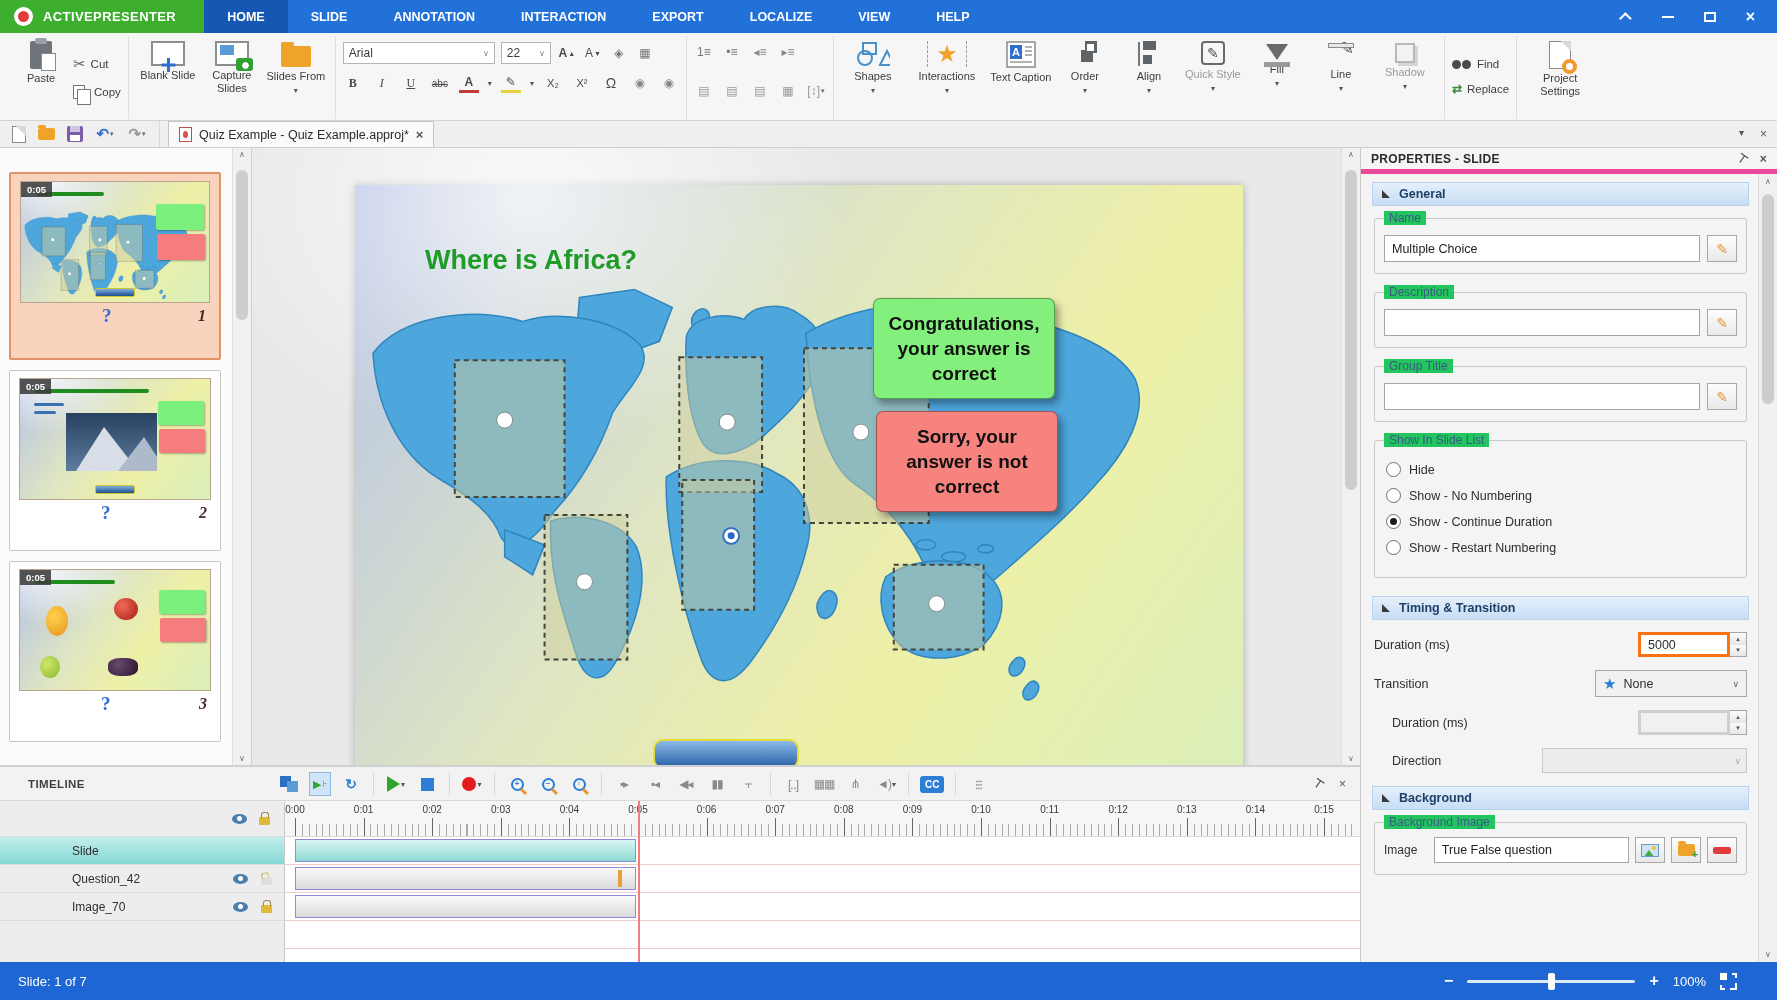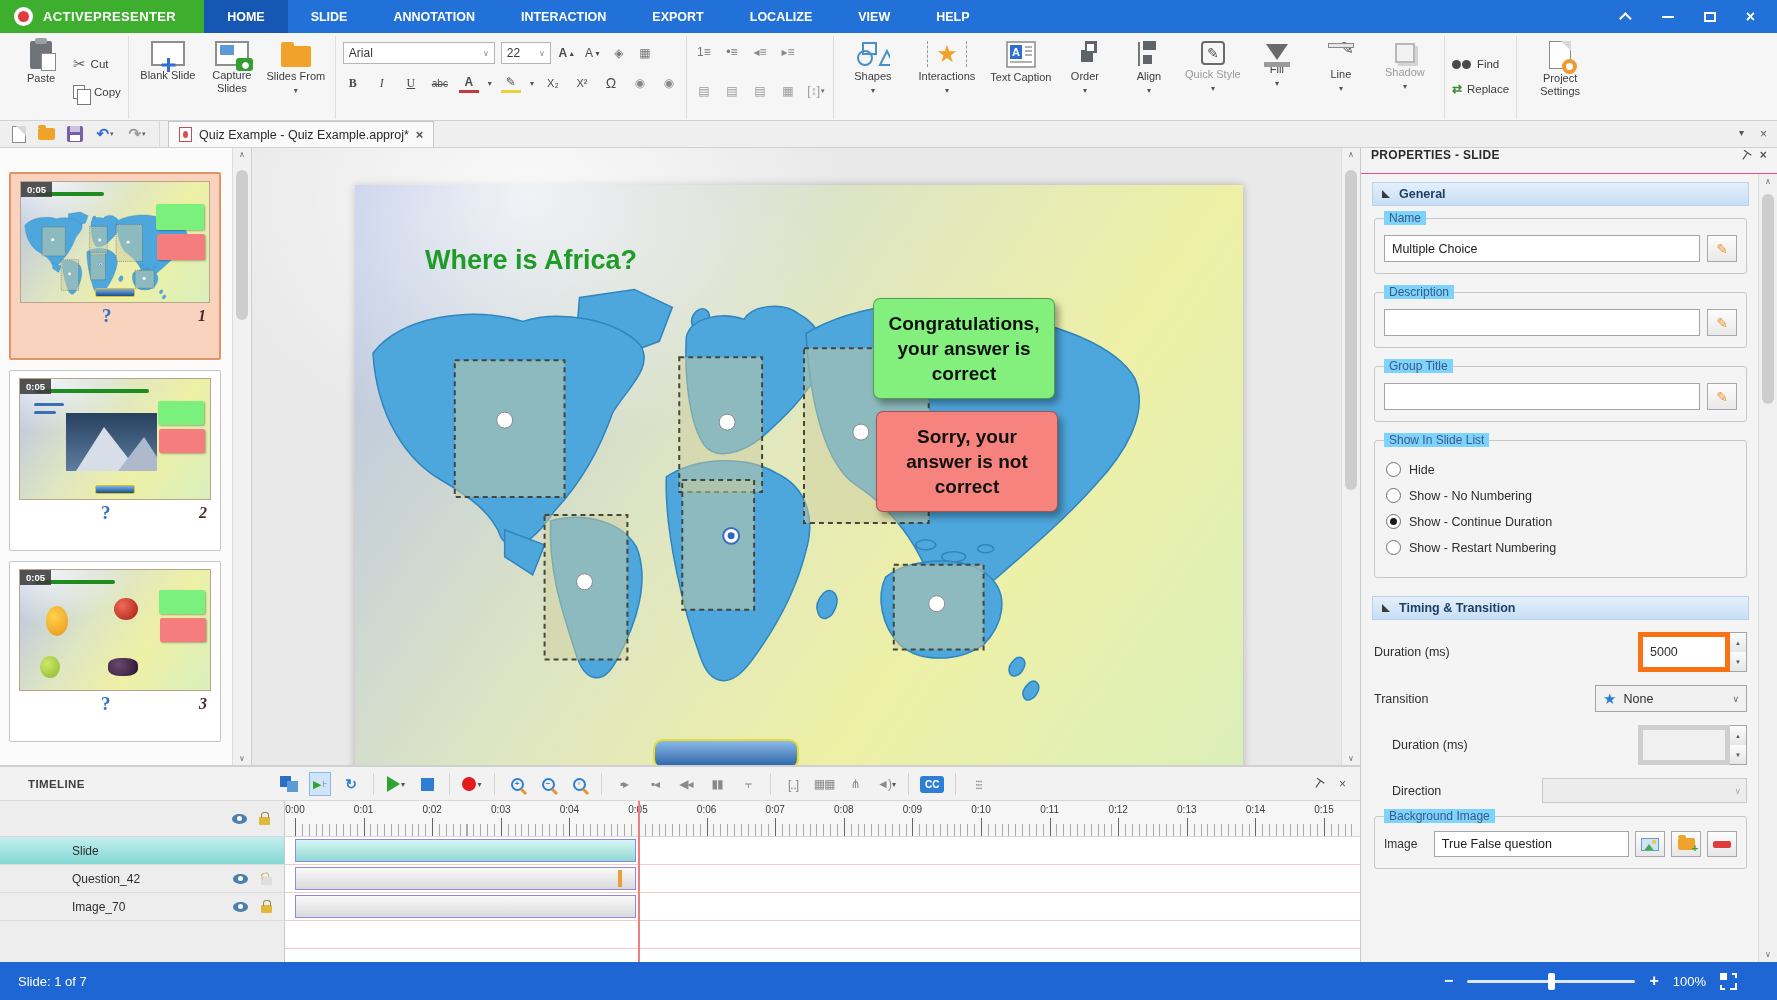--- a/index.html
+++ b/index.html
@@ -134,7 +134,7 @@
 
 
 .props{position:absolute;left:1360px;top:0;width:417px;height:814px;background:#f4f4f5;border-left:1px solid #c9c9c9}
-.ptitle{height:26px;display:flex;padding:0 10px;font-weight:bold;font-size:12px;color:#2b2b2b;letter-spacing:.3px;border-bottom:1px solid #ec4899}
+.ptitle{height:26px;display:flex;align-items:center;padding:0 10px;font-weight:bold;font-size:12px;color:#2b2b2b;letter-spacing:.3px;border-bottom:5px solid #ec4899}
 .ptitle .ticons{margin-left:auto;display:flex;gap:12px;color:#555;font-size:12px}
 .pin{display:inline-block;transform:rotate(35deg);font-weight:bold}
 .pbody{position:absolute;left:0;right:19px;top:26px;bottom:0;padding:5px 9px 0 11px;overflow:hidden}

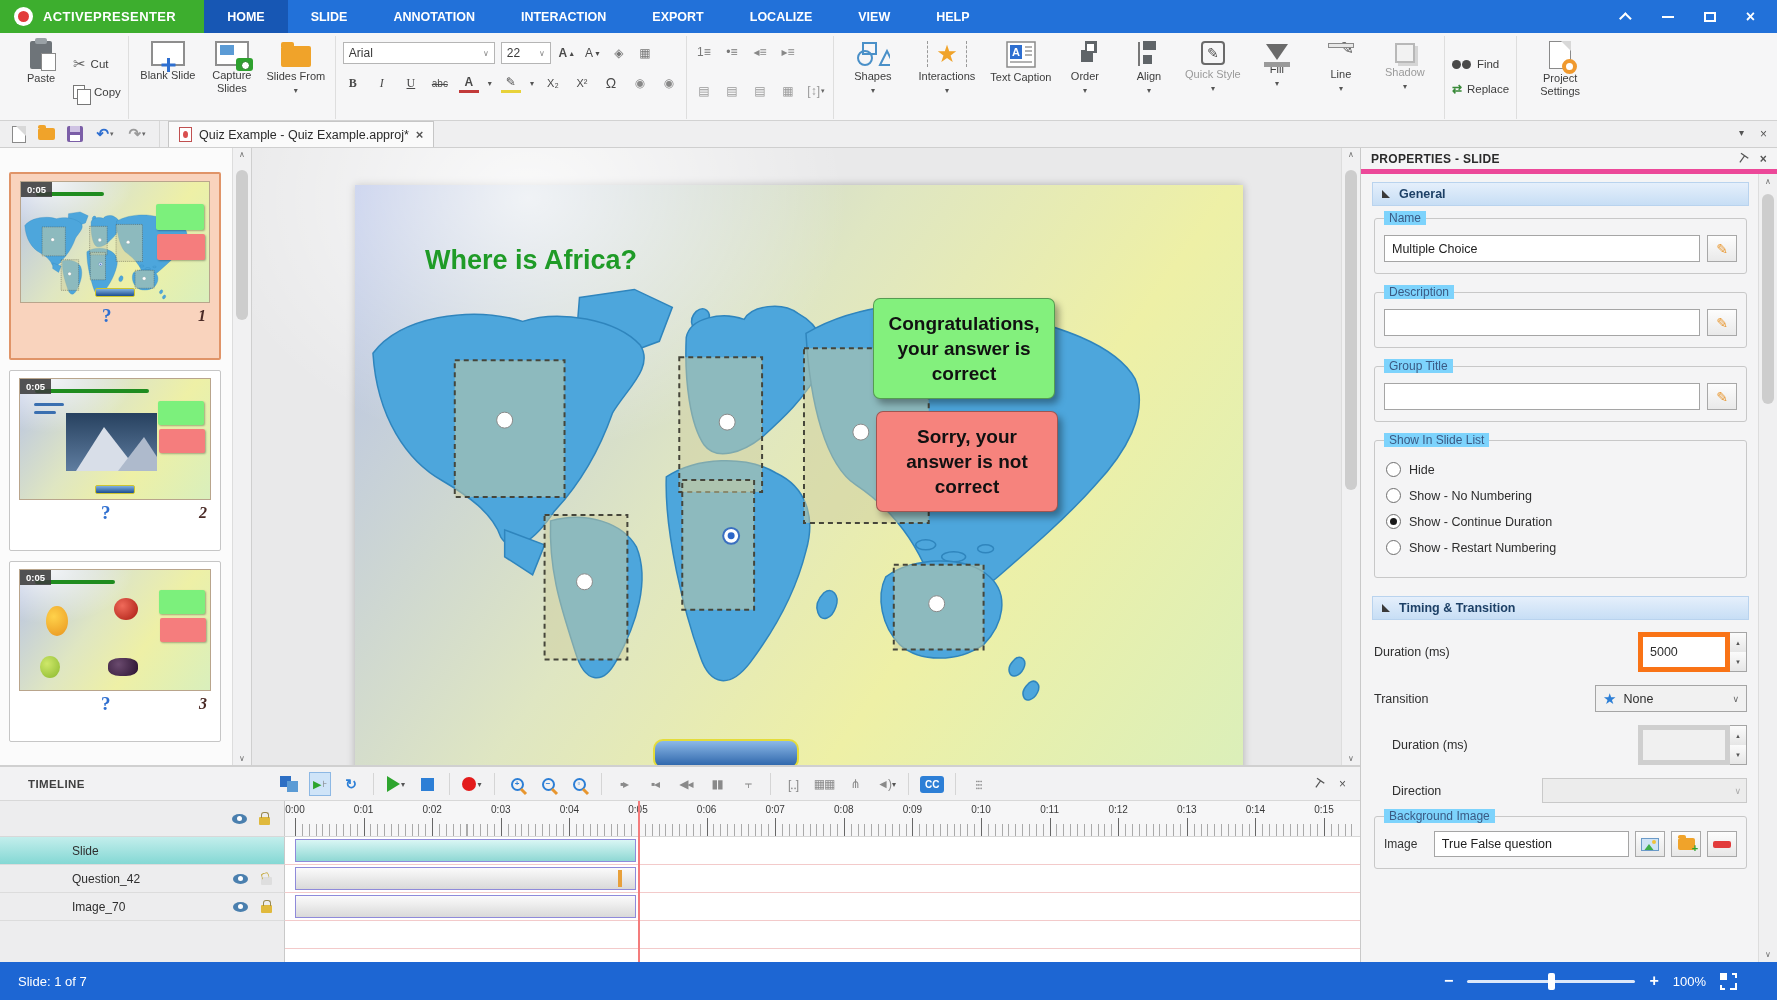--- a/index.html
+++ b/index.html
@@ -142,7 +142,7 @@
 .phead{height:24px;background:linear-gradient(#e5effb,#c7def5);border:1px solid #b9d3ee;display:flex;align-items:center;gap:9px;padding:0 9px;font-weight:bold;font-size:12.5px;color:#1d4066;margin:3px 0 12px}
 .ptri{width:0;height:0;border-bottom:8px solid #3a3a3a;border-right:8px solid transparent}
 .fset{position:relative;border:1px solid #c8c8c8;border-radius:3px;margin:6px 2px 18px;padding:16px 9px 11px}
-.leg{position:absolute;top:-8px;left:9px;background:#7dd3fc;padding:0 5px;color:#3a5a84;font-size:12px}
+.leg{position:absolute;top:-8px;left:9px;background:#22c55e;padding:0 5px;color:#3a5a84;font-size:12px}
 .inrow{display:flex;align-items:center;gap:7px}
 .pinput{flex:1;height:27px;border:1px solid #a5a5a5;background:#fff;font-family:"Liberation Sans",sans-serif;font-size:12.5px;color:#222;padding:0 7px;outline:none}
 .editbtn{width:30px;height:27px;border:1px solid #a8a8a8;background:linear-gradient(#fdfdfd,#e9e9e9);display:flex;align-items:center;justify-content:center;color:#e8962e;font-size:14px}

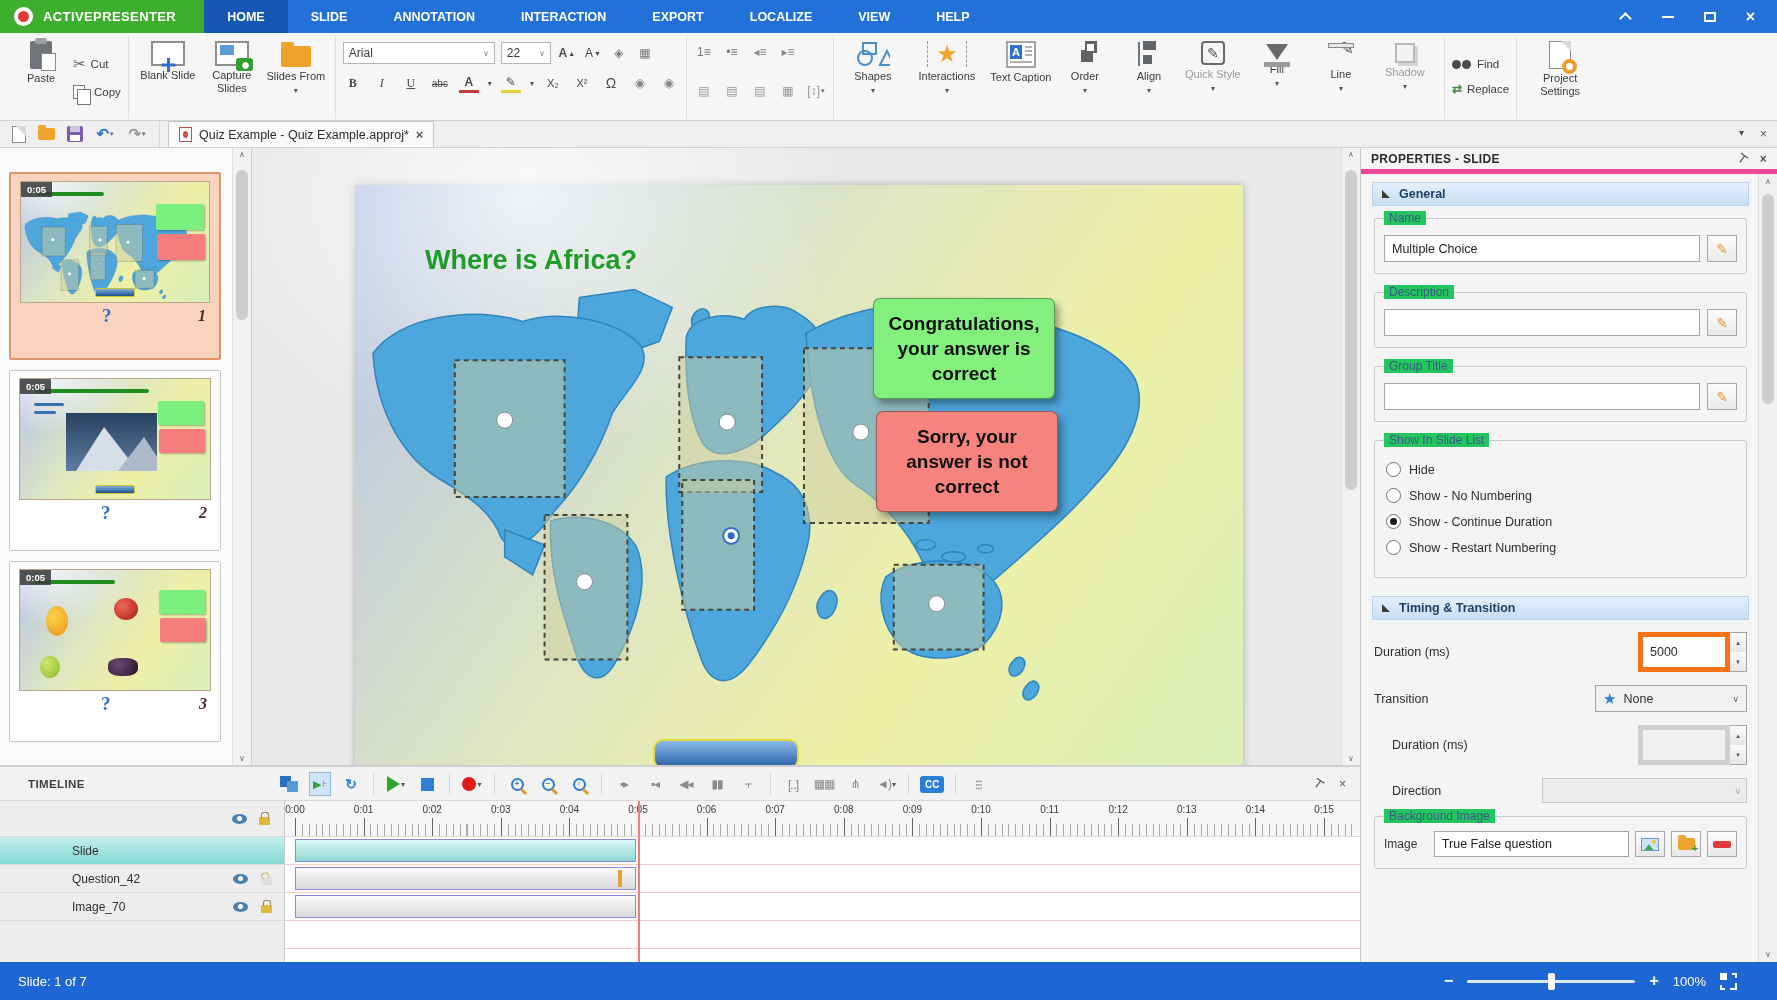--- a/index.html
+++ b/index.html
@@ -153,7 +153,7 @@
 .prow .plabel{flex:1}
 .prow.indent .plabel{padding-left:18px}
 .spin{display:flex;align-items:stretch}
-.spinbox{width:92px;height:40px;border:5px solid #f97316;background:#fff;display:flex;align-items:center;padding:0 7px;font-size:12.5px}
+.spinbox{width:92px;height:25px;border:3px solid #f97316;background:#fff;display:flex;align-items:center;padding:0 7px;font-size:12.5px}
 .spin .arrs{width:17px;border:1px solid #a5a5a5;border-left:none;display:flex;flex-direction:column}
 .spin .arrs span{flex:1;display:flex;align-items:center;justify-content:center;font-size:6px;color:#555;background:linear-gradient(#fbfbfb,#e6e6e6)}
 .spin.dis .spinbox{background:#f0f0f0;border-color:#cfcfcf}

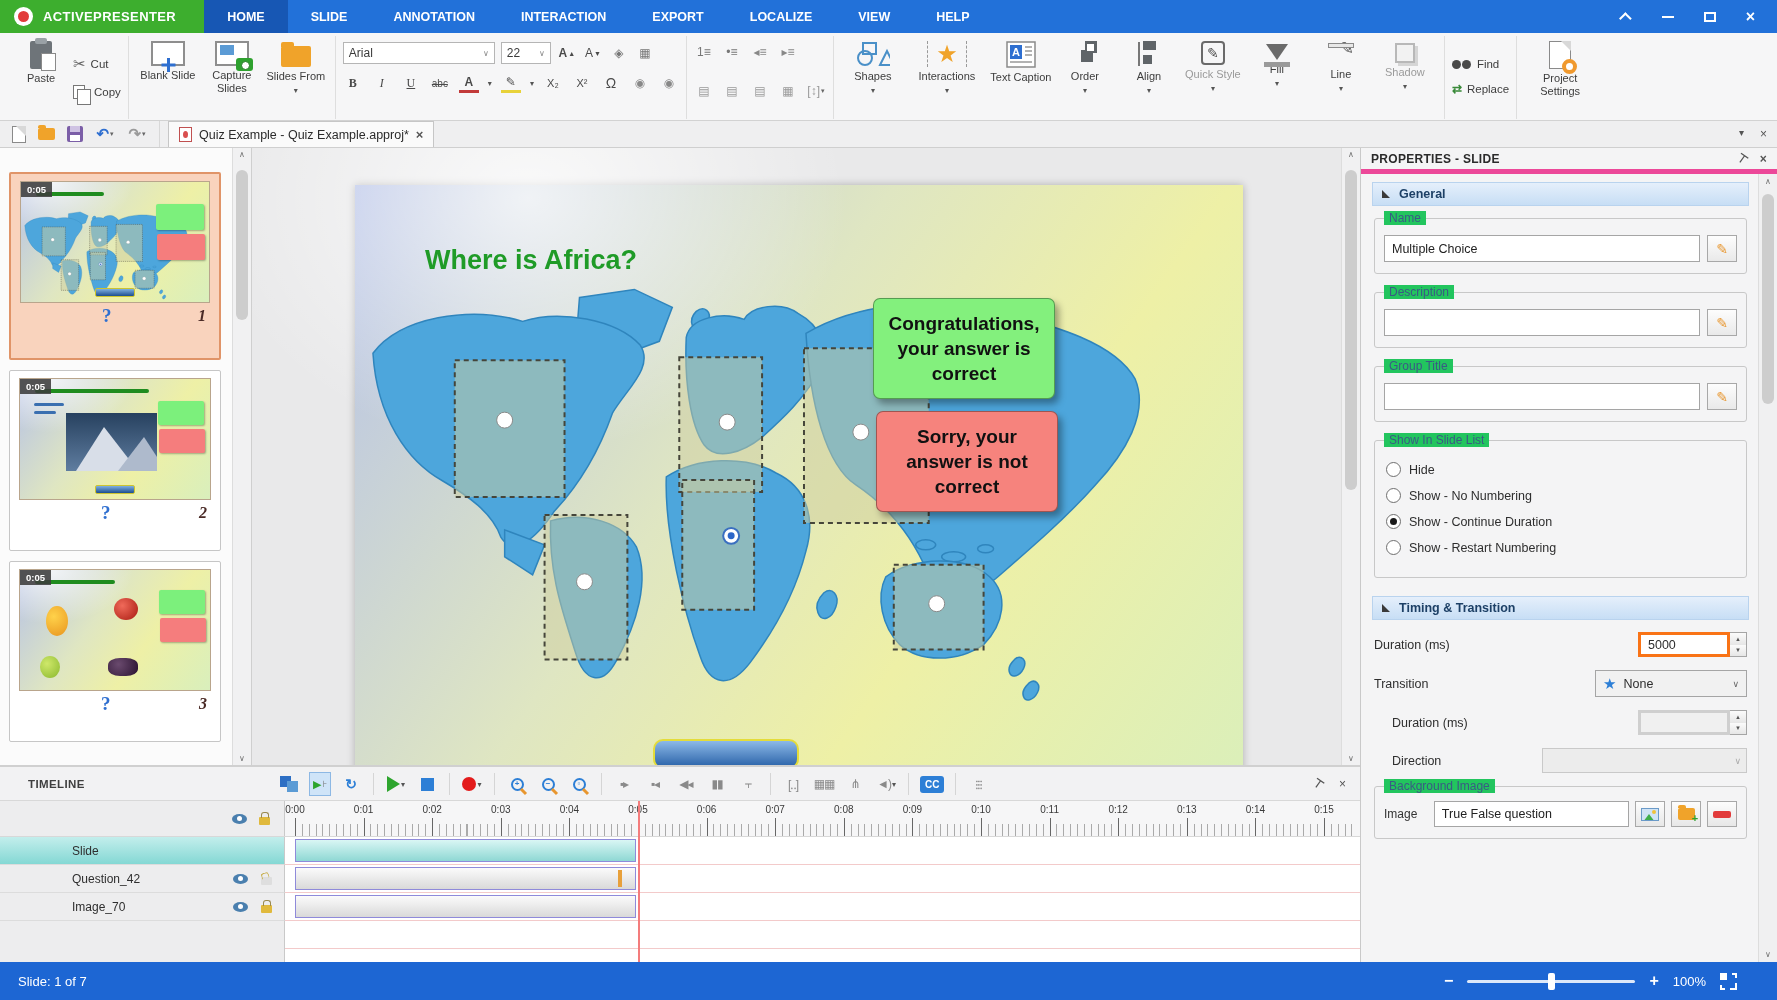--- a/index.html
+++ b/index.html
@@ -706,6 +706,10 @@
           </div>
         </div>
 
+        <div class="phead">
+          <span class="ptri"></span>
+          <span>Background</span>
+        </div>
 
         <div class="fset" style="padding-top:14px;margin-bottom:6px">
           <span class="leg">Background Image</span>

